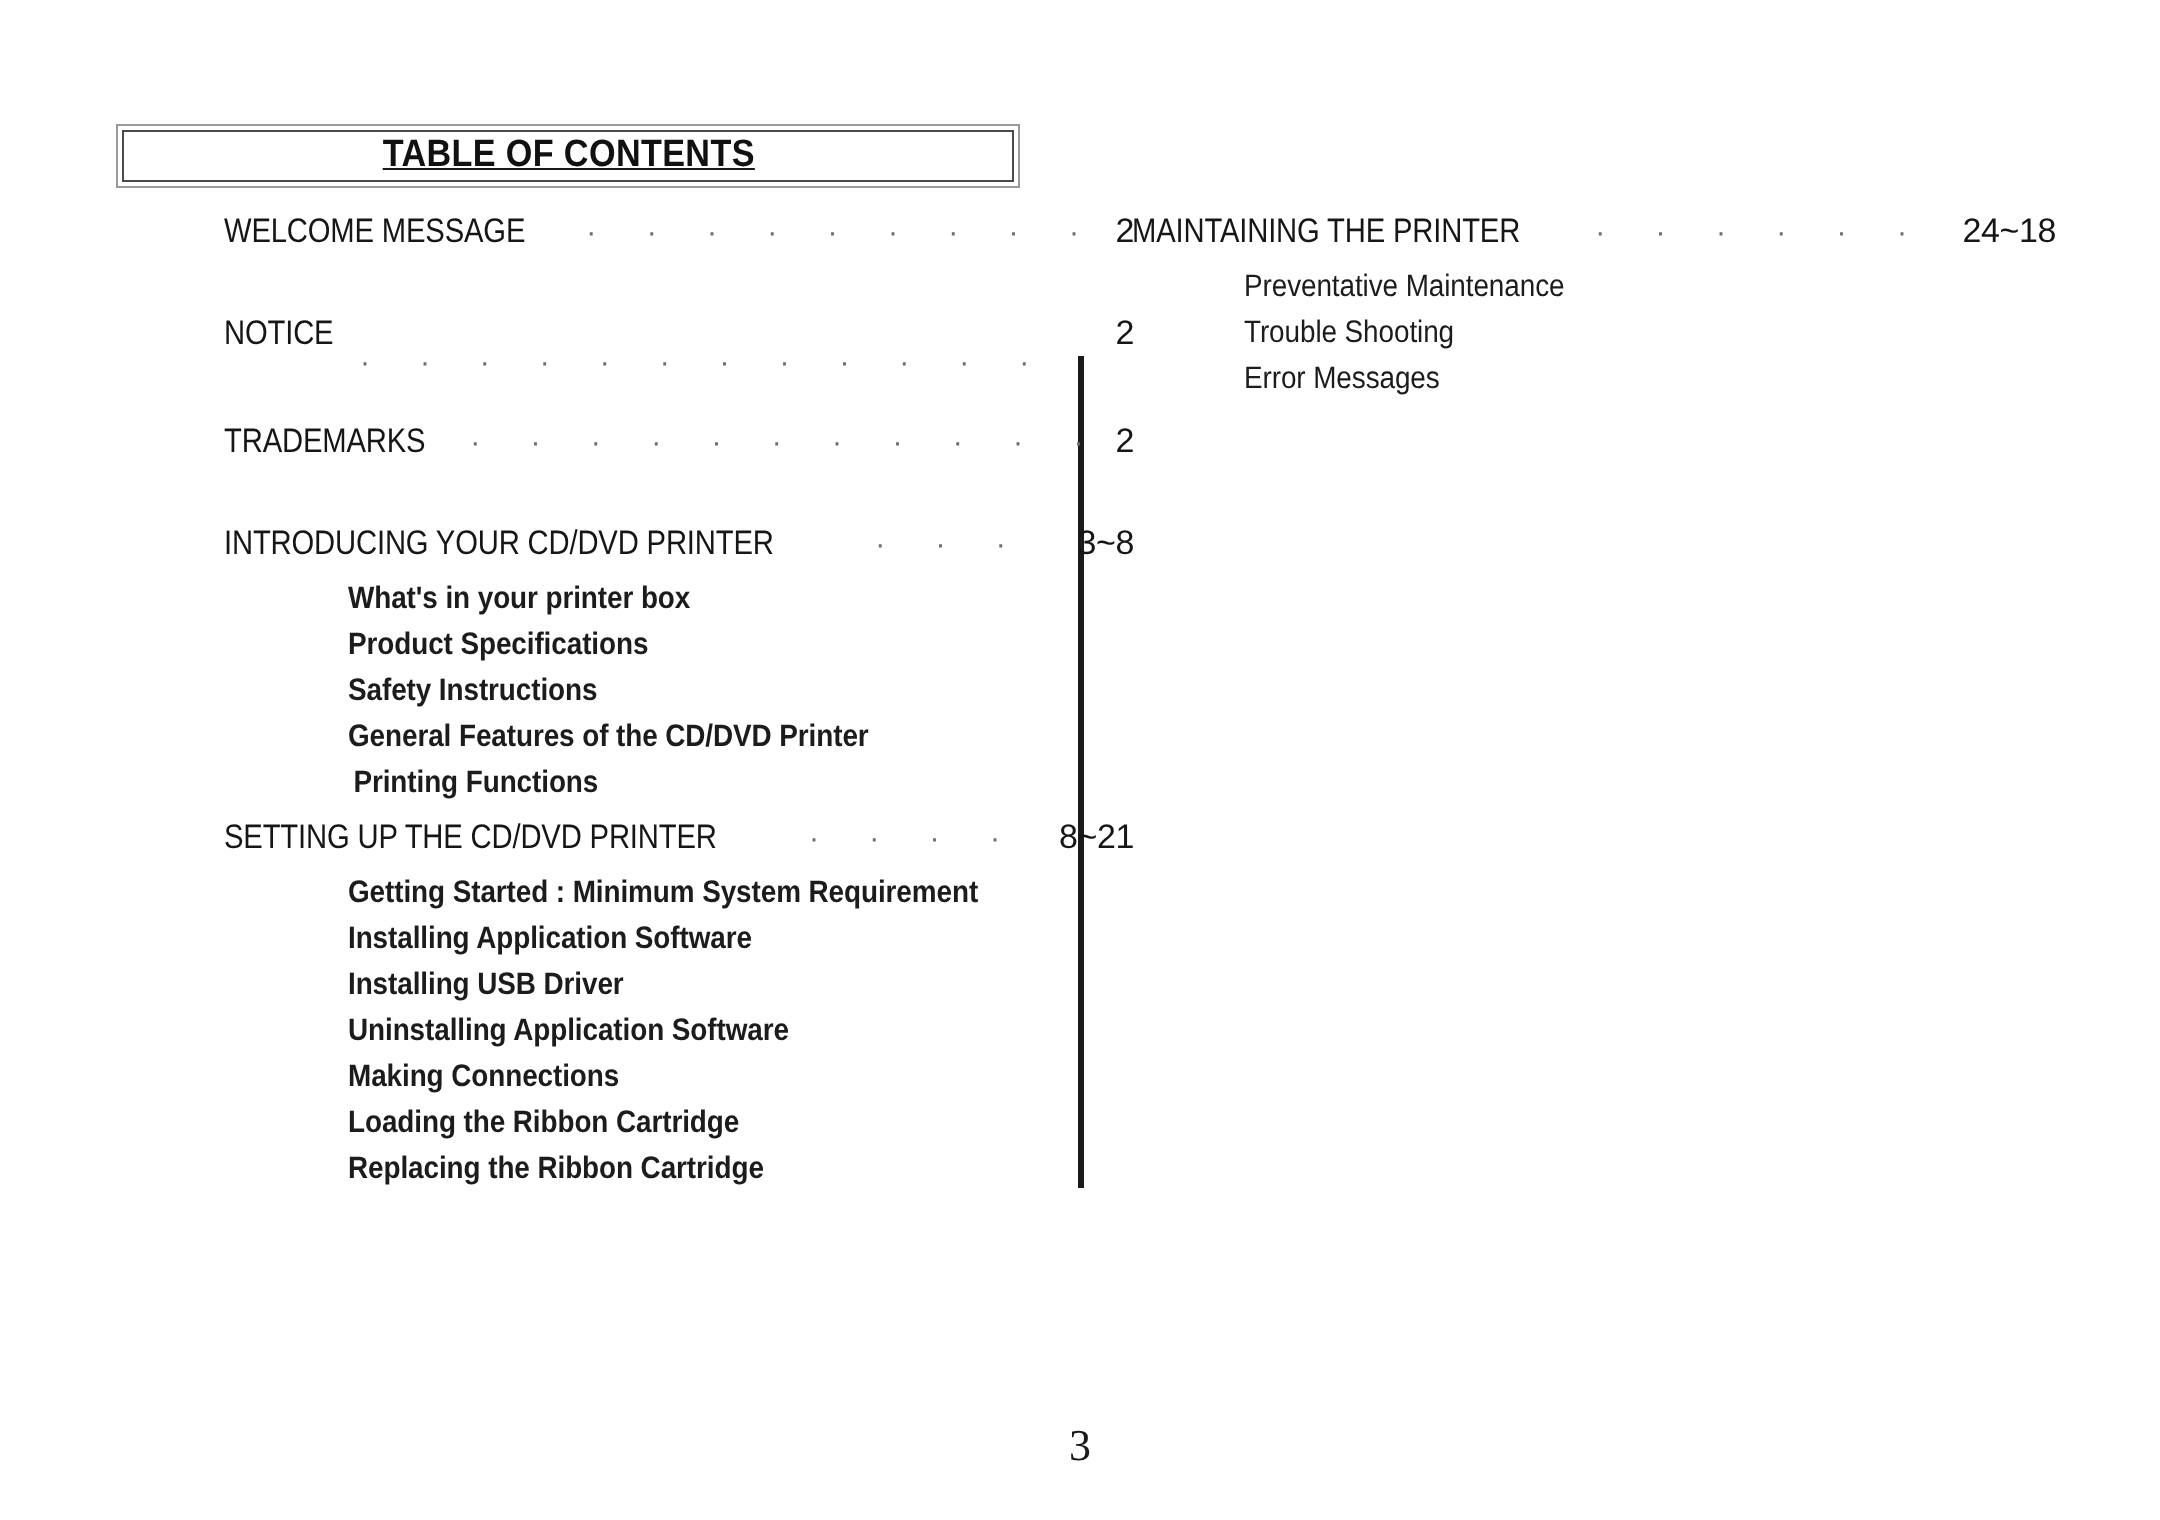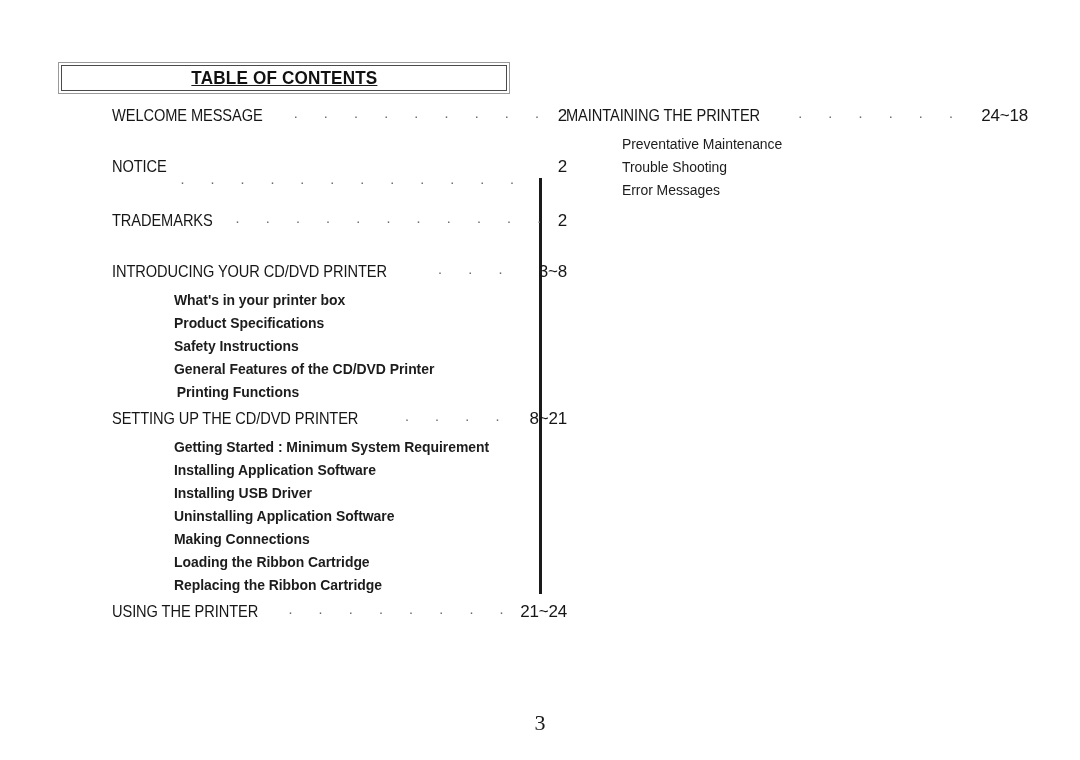--- a/index.html
+++ b/index.html
@@ -254,11 +254,6 @@
 
     <div class="gap-xs"></div>
 
-    <div class="chapter chapter-row-h">
-      <span class="chapter-label">USING THE PRINTER</span>
-      <span class="leader"></span>
-      <span class="chapter-page pg-w-wide">21~24</span>
-    </div>
     <div class="gap-xs"></div>
 
   </div>

